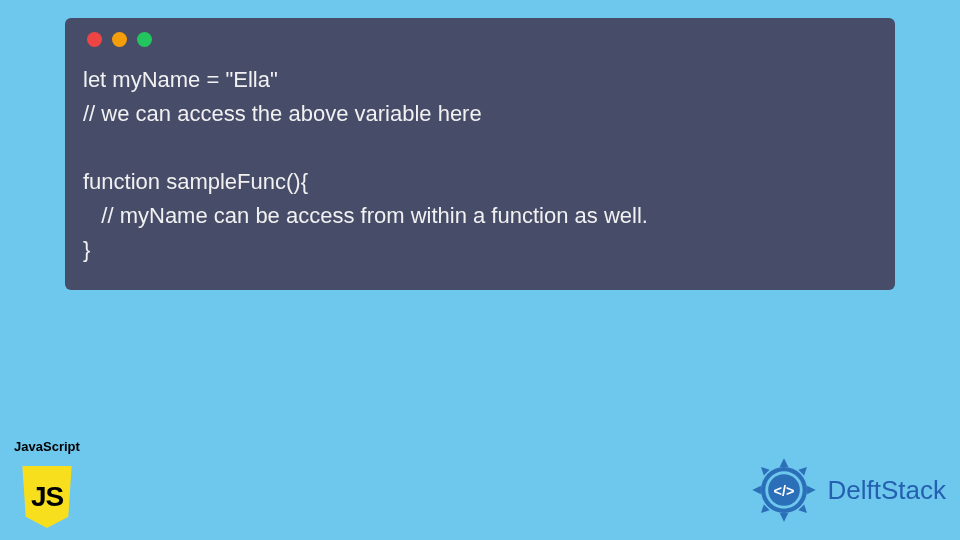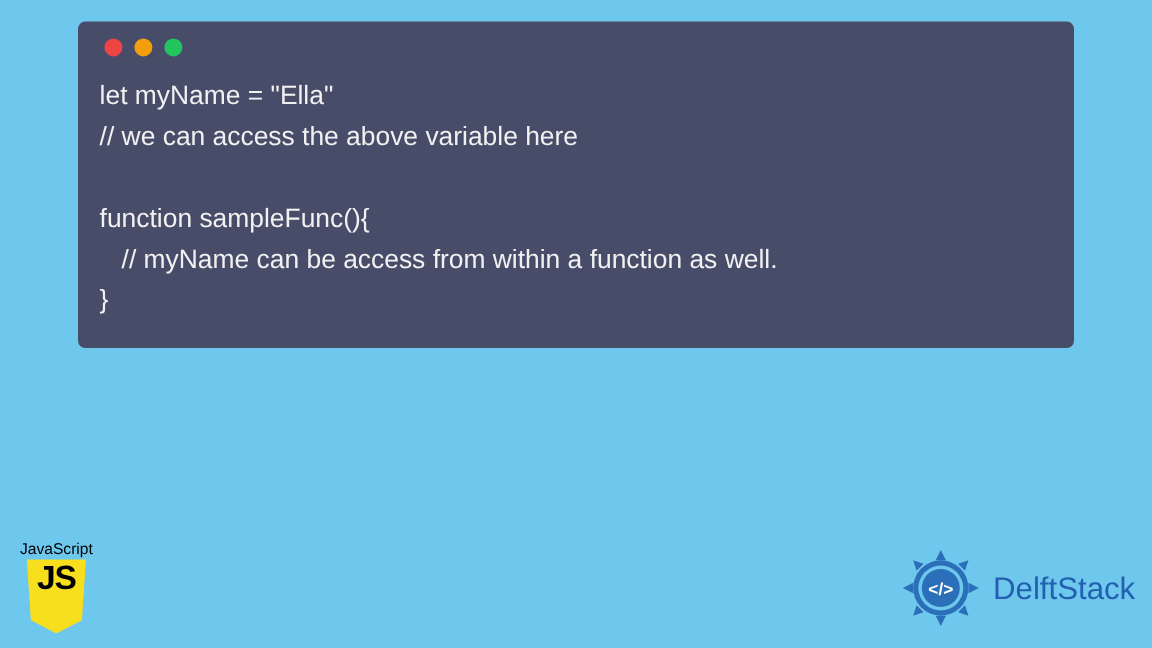--- a/index.html
+++ b/index.html
@@ -51,9 +51,9 @@
   }
   .js-badge .label {
     font-size: 13px;
-    font-weight: normal;
+    font-weight: bold;
     color: #000;
-    margin-bottom: 1px;
+    margin-bottom: 12px;
   }
   .js-badge .shield {
     width: 56px;

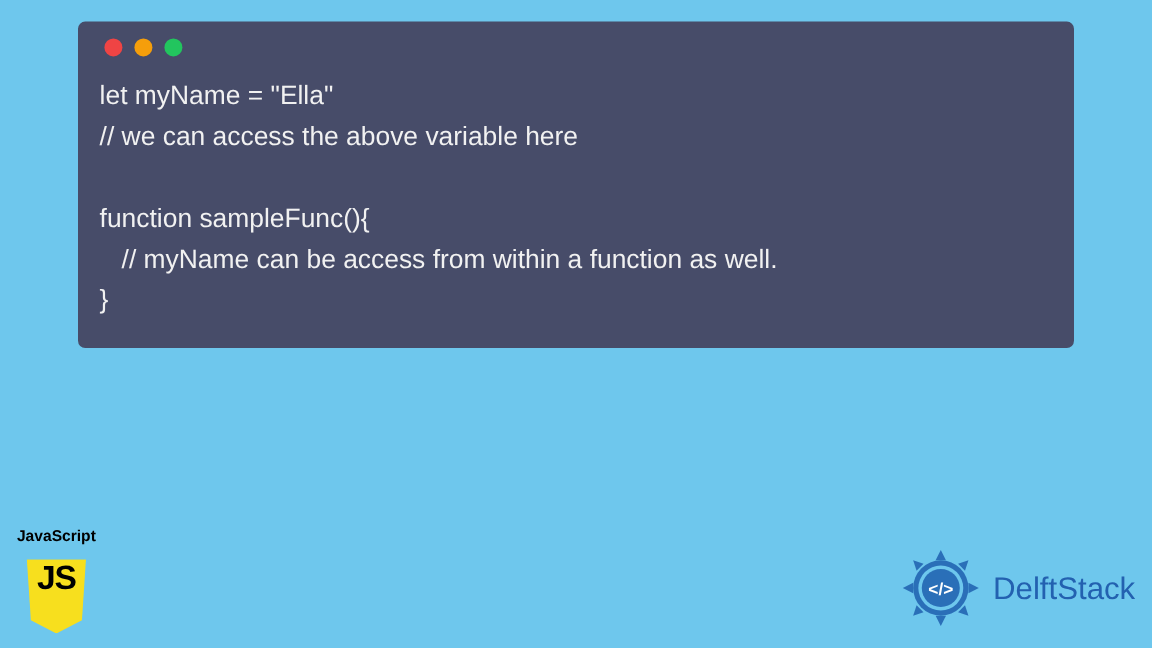--- a/index.html
+++ b/index.html
@@ -63,7 +63,7 @@
     clip-path: polygon(6% 0, 94% 0, 88% 82%, 50% 100%, 12% 82%);
     position: relative;
     display: flex;
-    align-items: flex-start;
+    align-items: center;
     justify-content: center;
   }
   .js-badge .shield-text {

